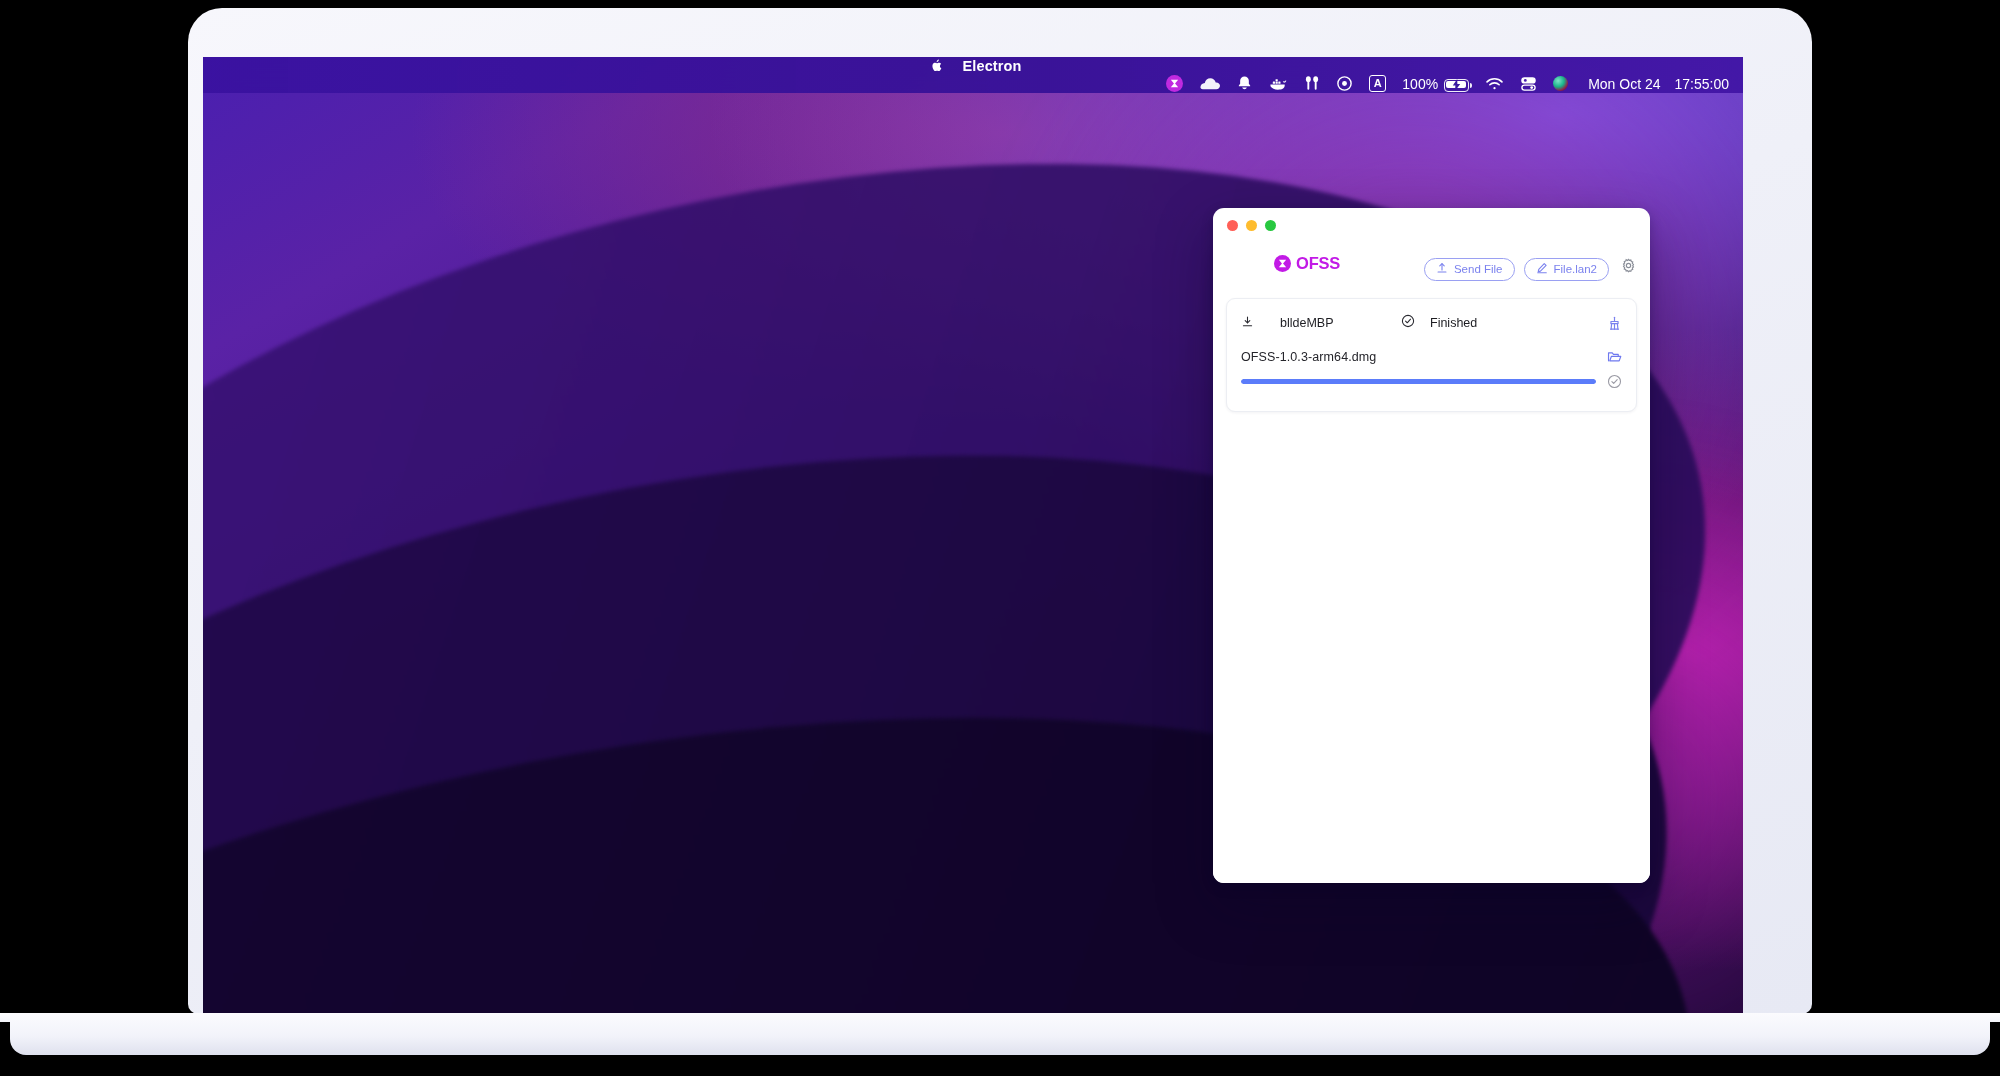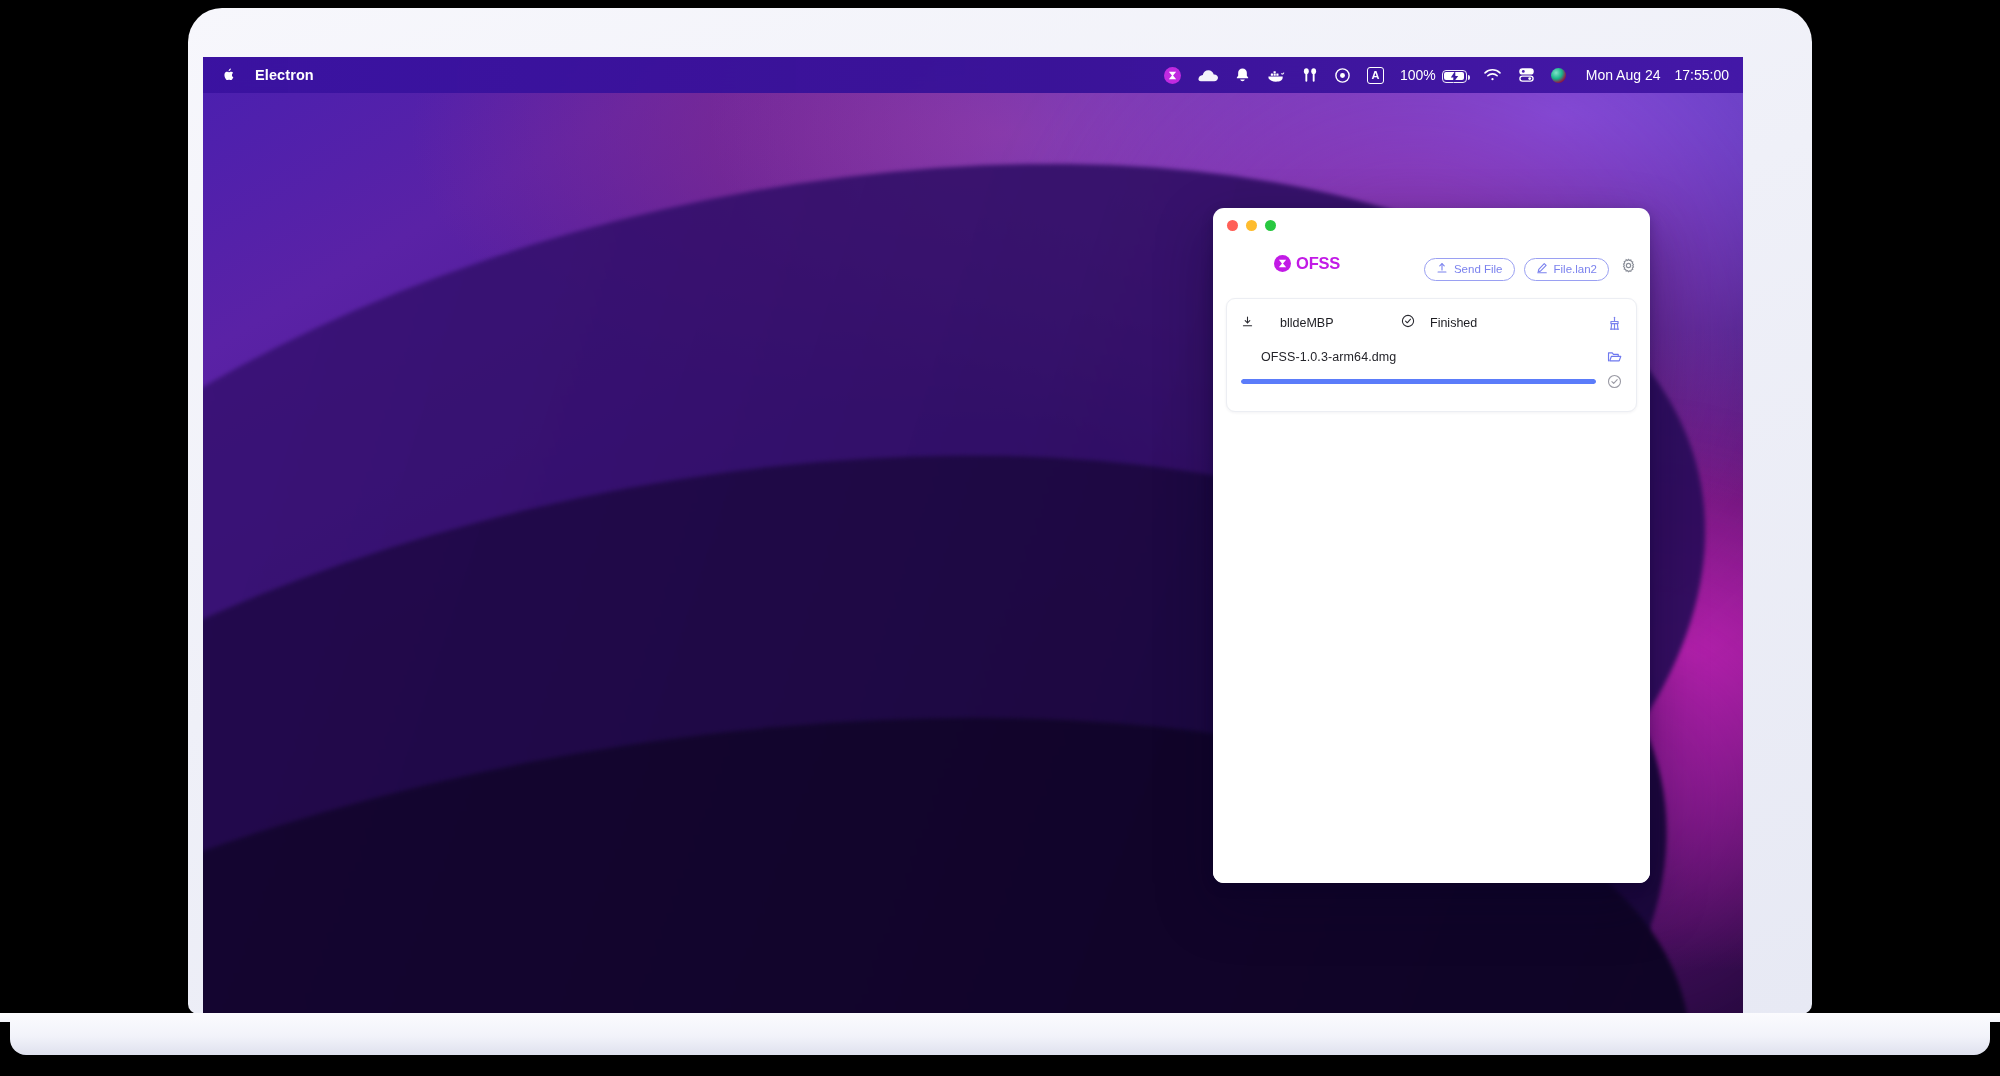--- a/index.html
+++ b/index.html
@@ -106,6 +106,7 @@
     align-items: center;
     padding: 0 14px 0 17px;
     color: #fff;
+    flex-direction: column;
   }
   .mb-left { display: flex; align-items: center; gap: 20px; }
   .mb-right { margin-left: auto; display: flex; align-items: center; gap: 16px; }

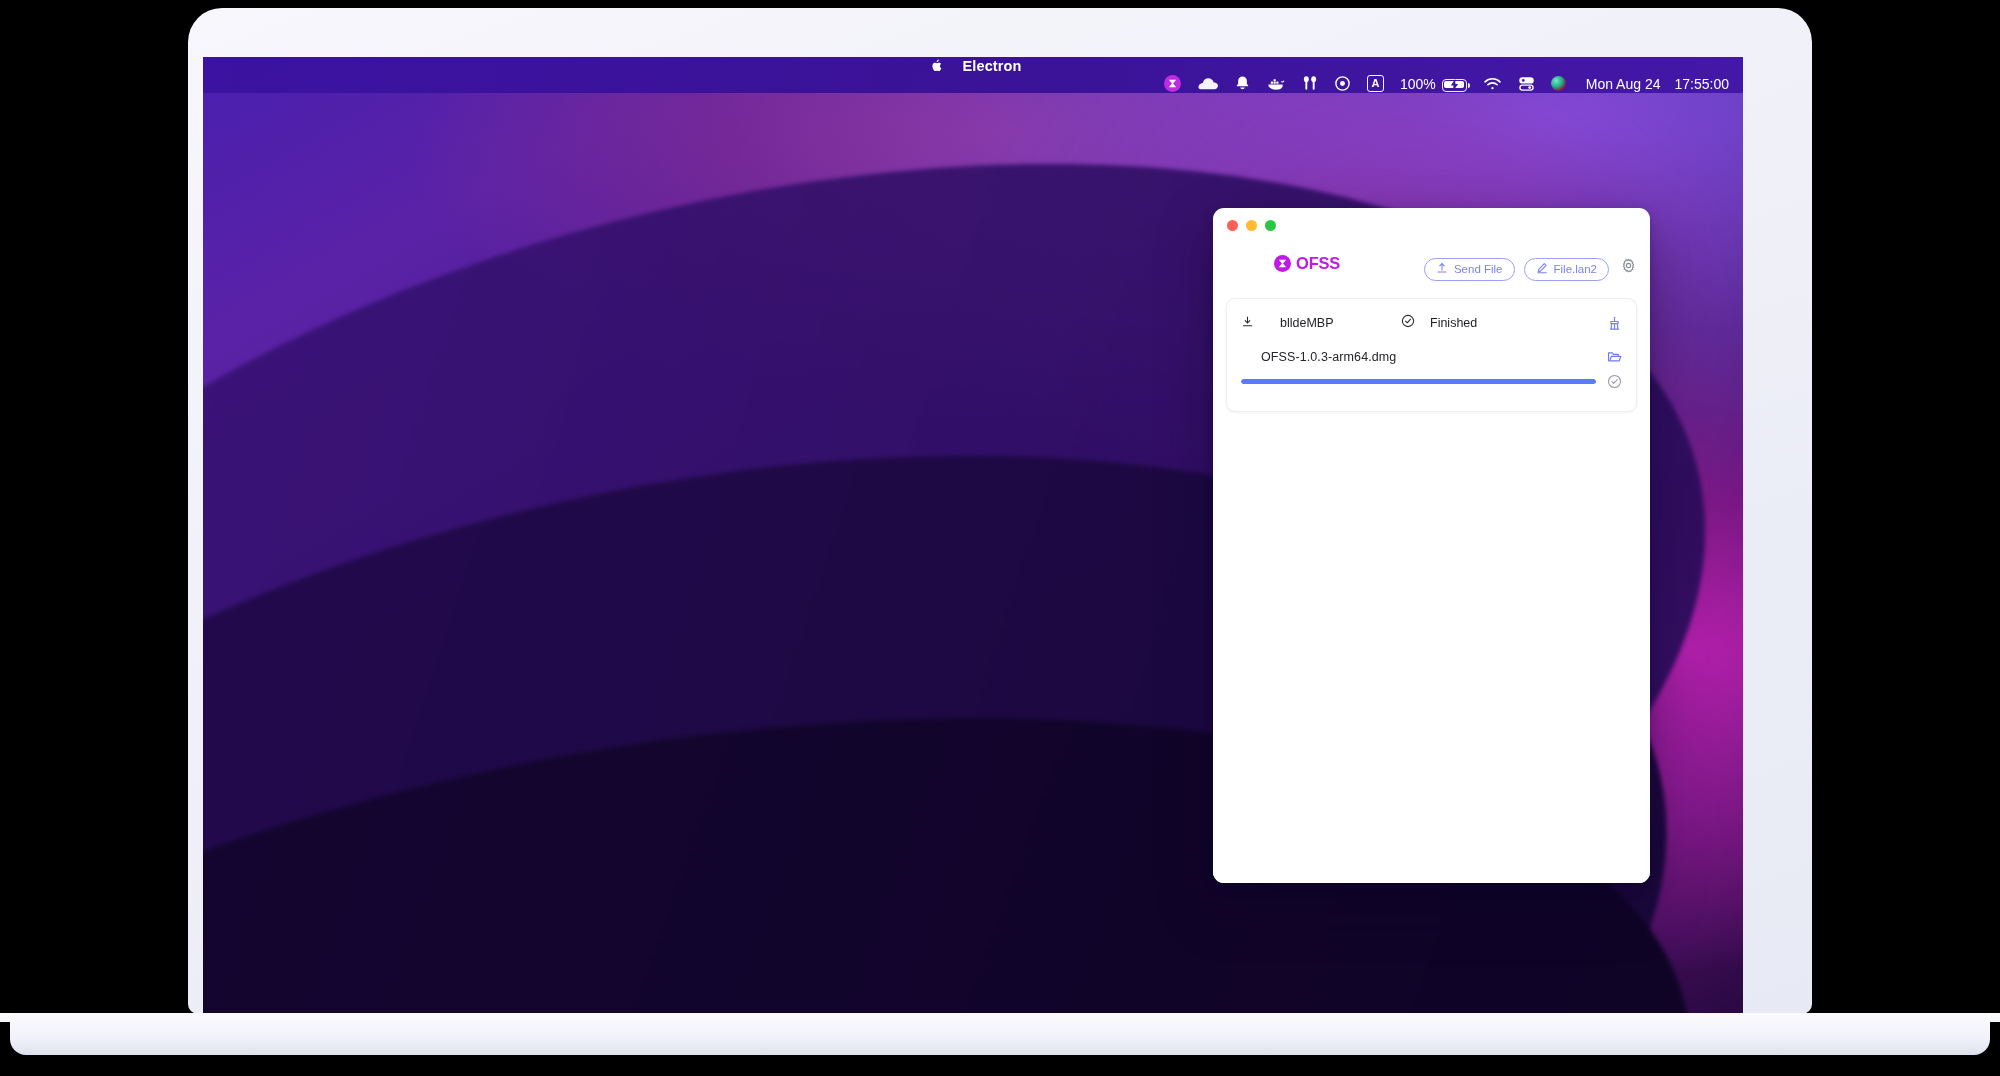--- a/index.html
+++ b/index.html
@@ -337,7 +337,7 @@
         <span class="mb-icon orb"></span>
 
         <span class="mb-clock">
-          <span class="mb-text">Mon Aug 24</span>
+          <span class="mb-text">Mon Oct 24</span>
           <span class="mb-text">17:55:00</span>
         </span>
       </div>

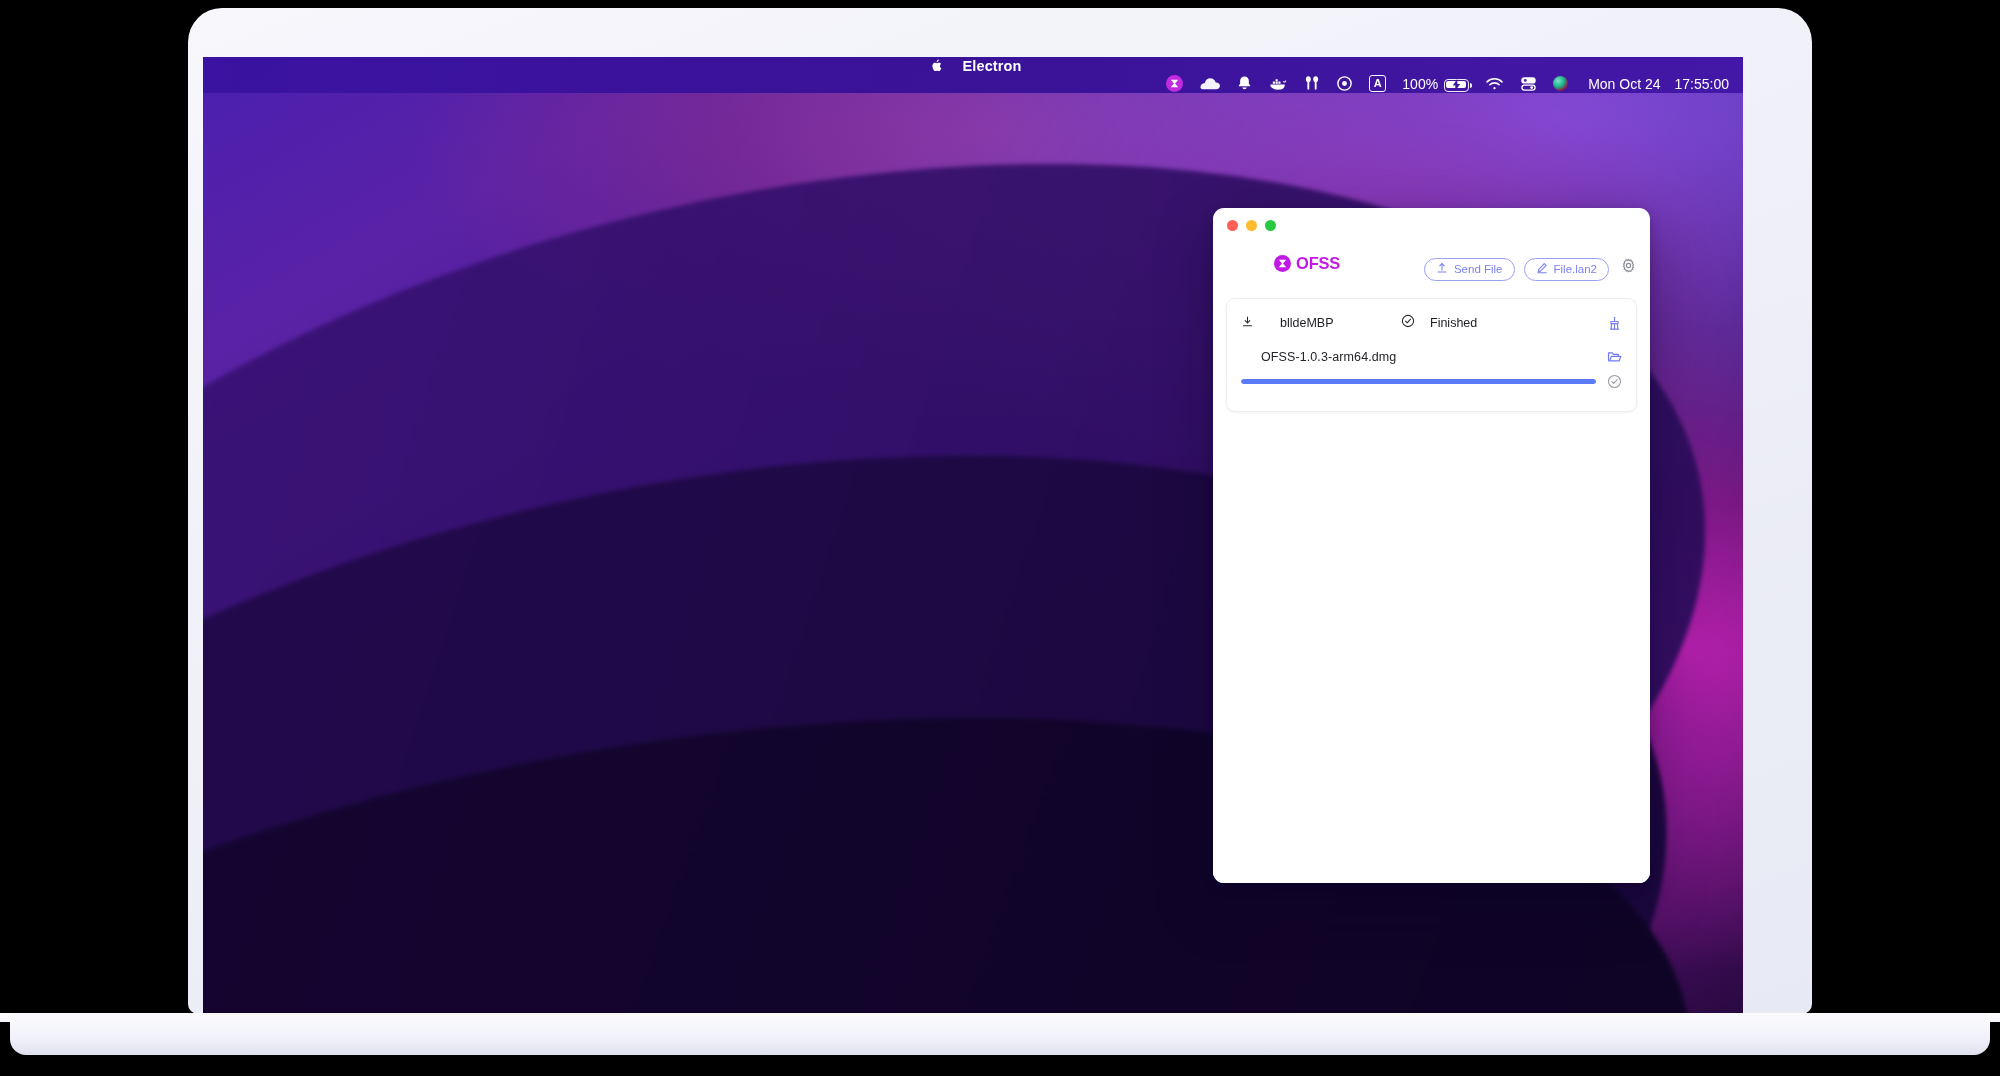--- a/index.html
+++ b/index.html
@@ -224,7 +224,7 @@
     margin-top: 16px;
     display: flex; align-items: center;
   }
-  .file-name { font-size: 12.5px; color: #25252b; letter-spacing: .1px; margin-left: 20px; }
+  .file-name { font-size: 12.5px; color: #25252b; letter-spacing: .1px; }
   .folder-btn { margin-left: auto; color: #6f79ef; display: flex; }
 
   .progress-row {

